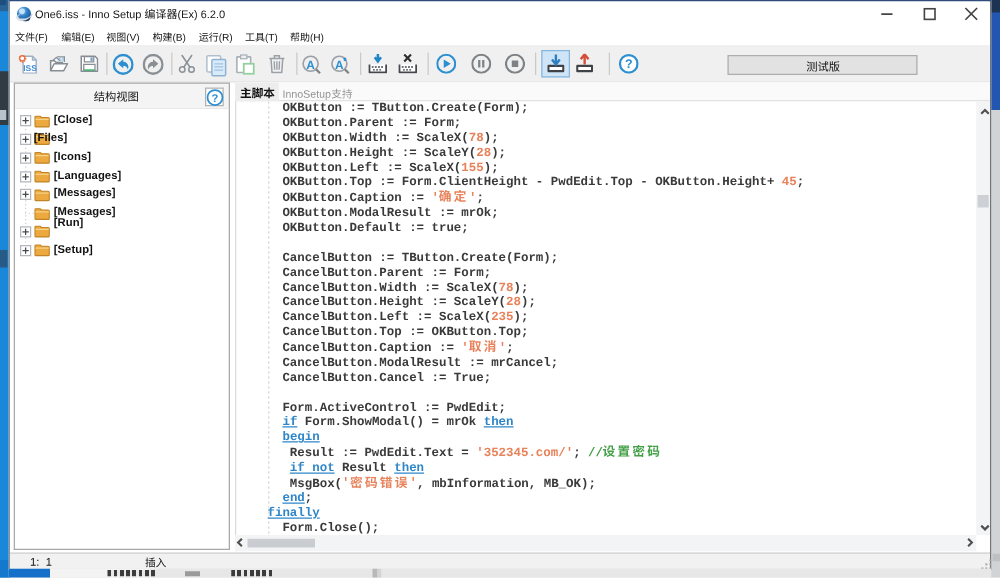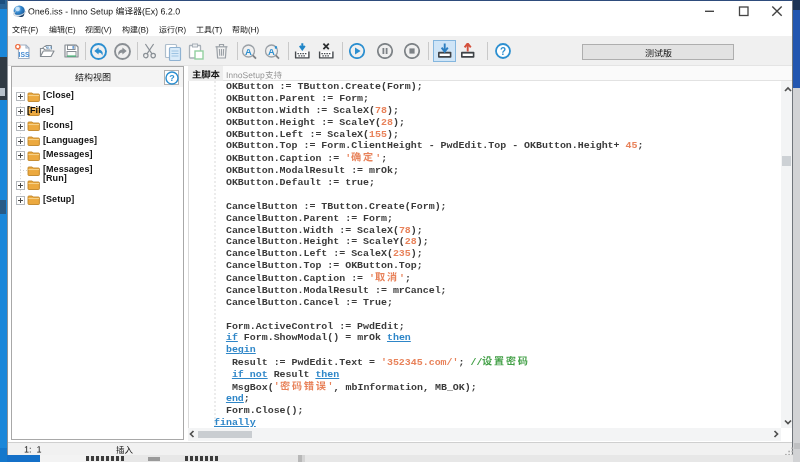--- a/index.html
+++ b/index.html
@@ -298,7 +298,7 @@
             <path fill="#43a047" d="M1 0.8C1.6 1.3 2.3 2 2.6 2.5L3.5 1.6C3.1 1.2 2.4 0.5 1.8 0.1ZM0.4 3.1V4.3H1.6V7.3C1.6 7.8 1.3 8.2 1.1 8.3C1.3 8.6 1.6 9.1 1.7 9.4C1.9 9.1 2.2 8.8 4.1 7.2C3.9 7 3.7 6.5 3.6 6.2L2.8 7V3.1ZM4.8 0.3V1.4C4.8 2.1 4.6 2.8 3.3 3.4C3.6 3.5 4 4 4.1 4.3C5.6 3.6 5.9 2.4 5.9 1.4H7.3V2.5C7.3 3.5 7.5 3.9 8.5 3.9C8.7 3.9 9 3.9 9.2 3.9C9.4 3.9 9.6 3.9 9.8 3.9C9.8 3.6 9.7 3.1 9.7 2.8C9.6 2.9 9.3 2.9 9.1 2.9C9 2.9 8.7 2.9 8.6 2.9C8.5 2.9 8.4 2.8 8.4 2.5V0.3ZM7.8 5.5C7.5 6.1 7.1 6.6 6.6 7C6.1 6.6 5.6 6.1 5.3 5.5ZM3.9 4.4V5.5H4.7L4.2 5.7C4.6 6.4 5 7.1 5.6 7.6C4.9 8 4.1 8.3 3.2 8.4C3.4 8.7 3.6 9.2 3.7 9.5C4.8 9.3 5.7 8.9 6.5 8.4C7.3 8.9 8.2 9.3 9.2 9.5C9.4 9.2 9.7 8.7 9.9 8.4C9 8.3 8.3 8 7.6 7.6C8.4 6.9 9 5.9 9.3 4.6L8.6 4.3L8.4 4.4Z M18.7 1.1H19.9V1.7H18.7ZM16.4 1.1H17.6V1.7H16.4ZM14.2 1.1H15.3V1.7H14.2ZM13.6 4.2V8.4H12.4V9.2H21.6V8.4H20.4V4.2H17.3L17.4 3.8H21.3V2.9H17.5L17.6 2.5H21.1V0.3H13V2.5H16.3L16.3 2.9H12.6V3.8H16.2L16.1 4.2ZM14.8 8.4V8H19.2V8.4ZM14.8 6H19.2V6.4H14.8ZM14.8 5.3V5H19.2V5.3ZM14.8 7H19.2V7.4H14.8Z M25.5 2.9C25.3 3.5 24.8 4.2 24.2 4.6L25.2 5.2C25.8 4.7 26.2 4 26.5 3.3ZM31.2 3.5C31.8 4.1 32.5 4.9 32.8 5.4L33.7 4.8C33.4 4.2 32.6 3.5 32 2.9ZM30.7 2C30 2.9 29 3.6 27.9 4.2V2.8H26.8V4.5V4.7C25.9 5 25 5.3 24.1 5.5C24.3 5.7 24.7 6.3 24.8 6.5C25.6 6.3 26.5 6 27.2 5.6C27.5 5.8 27.9 5.8 28.4 5.8C28.7 5.8 30.1 5.8 30.3 5.8C31.4 5.8 31.7 5.5 31.8 4.3C31.5 4.2 31.1 4.1 30.8 3.9C30.8 4.7 30.7 4.9 30.3 4.9H28.8C29.9 4.2 30.9 3.4 31.7 2.5ZM28.1 -0C28.2 0.2 28.3 0.5 28.3 0.7H24.5V2.8H25.7V1.8H27.7L27.2 2.4C27.9 2.6 28.6 3 29 3.3L29.6 2.6C29.3 2.3 28.7 2 28.1 1.8H32.1V2.8H33.3V0.7H29.6C29.5 0.4 29.4 0.1 29.3 -0.2ZM25.4 6.5V9.1H31.4V9.5H32.6V6.4H31.4V8H29.5V6.1H28.3V8H26.6V6.5Z M40 6.4V7.5H43.7V6.4ZM40.7 1.9C40.7 3.1 40.5 4.5 40.4 5.4H40.7L44.2 5.4C44.1 7.3 43.9 8.1 43.6 8.3C43.5 8.4 43.4 8.4 43.3 8.4C43.1 8.4 42.7 8.4 42.3 8.4C42.4 8.7 42.6 9.1 42.6 9.5C43.1 9.5 43.5 9.5 43.8 9.4C44.1 9.4 44.4 9.3 44.6 9C45 8.6 45.2 7.5 45.4 4.8C45.4 4.7 45.4 4.4 45.4 4.4H44.3C44.5 3.1 44.6 1.6 44.7 0.5L43.8 0.4L43.6 0.5H40.2V1.6H43.4C43.4 2.4 43.3 3.4 43.2 4.4H41.6C41.7 3.6 41.8 2.8 41.9 2ZM36.2 0.4V1.5H37.3C37 2.8 36.6 4.1 36 4.9C36.1 5.3 36.4 6.1 36.4 6.4C36.5 6.2 36.7 6 36.8 5.8V9H37.9V8.3H39.7V3.6H37.9C38.1 2.9 38.3 2.2 38.4 1.5H39.9V0.4ZM37.9 4.6H38.6V7.2H37.9Z"></path>
           </svg></span></div><div class="cl">   <span class="k">if not</span> Result <span class="k">then</span></div><div class="cl">   MsgBox(<span class="s">'<svg style="display:inline-block;vertical-align:-1.5px;width:48px;height:10px" viewBox="0 0 48 10">
             <path fill="#e8825a" d="M1.7 2.9C1.4 3.5 0.9 4.2 0.4 4.6L1.4 5.2C1.9 4.7 2.4 4 2.7 3.3ZM7.3 3.5C7.9 4.1 8.6 4.9 8.9 5.4L9.9 4.8C9.5 4.2 8.8 3.5 8.2 2.9ZM6.8 2C6.2 2.9 5.2 3.6 4 4.2V2.8H2.9V4.5V4.7C2.1 5 1.2 5.3 0.3 5.5C0.5 5.7 0.8 6.3 1 6.5C1.8 6.3 2.6 6 3.4 5.6C3.7 5.8 4 5.8 4.6 5.8C4.9 5.8 6.2 5.8 6.5 5.8C7.5 5.8 7.8 5.5 8 4.3C7.7 4.2 7.2 4.1 7 3.9C6.9 4.7 6.9 4.9 6.4 4.9H4.9C6.1 4.2 7.1 3.4 7.9 2.5ZM4.3 -0C4.3 0.2 4.4 0.5 4.5 0.7H0.7V2.8H1.9V1.8H3.9L3.4 2.4C4 2.6 4.8 3 5.2 3.3L5.8 2.6C5.5 2.3 4.8 2 4.3 1.8H8.3V2.8H9.5V0.7H5.8C5.7 0.4 5.6 0.1 5.4 -0.2ZM1.5 6.5V9.1H7.5V9.5H8.7V6.4H7.5V8H5.7V6.1H4.5V8H2.7V6.5Z M16.2 6.4V7.5H19.8V6.4ZM16.9 1.9C16.8 3.1 16.7 4.5 16.5 5.4H16.8L20.4 5.4C20.2 7.3 20 8.1 19.8 8.3C19.7 8.4 19.6 8.4 19.4 8.4C19.2 8.4 18.8 8.4 18.4 8.4C18.6 8.7 18.7 9.1 18.7 9.5C19.2 9.5 19.7 9.5 20 9.4C20.3 9.4 20.5 9.3 20.8 9C21.1 8.6 21.4 7.5 21.6 4.8C21.6 4.7 21.6 4.4 21.6 4.4H20.5C20.6 3.1 20.8 1.6 20.9 0.5L20 0.4L19.8 0.5H16.4V1.6H19.6C19.5 2.4 19.4 3.4 19.3 4.4H17.8C17.9 3.6 18 2.8 18 2ZM12.4 0.4V1.5H13.4C13.2 2.8 12.8 4.1 12.1 4.9C12.3 5.3 12.5 6.1 12.6 6.4C12.7 6.2 12.8 6 13 5.8V9H14V8.3H15.8V3.6H14C14.3 2.9 14.4 2.2 14.6 1.5H16V0.4ZM14 4.6H14.8V7.2H14Z M24.4 4.9V6H25.6V7.6C25.6 8 25.3 8.3 25.1 8.5C25.3 8.7 25.6 9.2 25.6 9.5C25.8 9.3 26.2 9.1 28 8.1C27.9 7.9 27.8 7.4 27.8 7.1L26.8 7.6V6H28V4.9H26.8V3.9H27.8V2.8H25.1C25.3 2.6 25.5 2.4 25.6 2.2H28V1H26.2C26.3 0.8 26.5 0.5 26.5 0.3L25.5 -0C25.2 0.9 24.7 1.7 24 2.3C24.2 2.6 24.5 3.2 24.6 3.4L24.9 3.1V3.9H25.6V4.9ZM31.3 -0.1V1.1H30.3V-0.1H29.2V1.1H28.3V2.2H29.2V3.2H28.1V4.2H33.7V3.2H32.4V2.2H33.4V1.1H32.4V-0.1ZM30.3 2.2H31.3V3.2H30.3ZM29.8 7.5H32V8.2H29.8ZM29.8 6.5V5.8H32V6.5ZM28.7 4.8V9.5H29.8V9.1H32V9.5H33.1V4.8Z M41.1 1.4H43.8V2.4H41.1ZM39.9 0.4V3.4H45V0.4ZM36.6 0.8C37.2 1.3 37.9 2.1 38.2 2.5L39.1 1.6C38.8 1.2 38 0.5 37.5 0.1ZM39.5 5.8V6.9H41.5C41.2 7.7 40.5 8.2 39.2 8.5C39.4 8.8 39.7 9.2 39.9 9.5C41.3 9.1 42 8.4 42.5 7.6C43 8.5 43.8 9.2 45 9.5C45.1 9.2 45.5 8.7 45.8 8.5C44.7 8.2 43.8 7.7 43.3 6.9H45.6V5.8H43L43 5.1H45.3V4H39.7V5.1H41.9C41.8 5.4 41.8 5.6 41.8 5.8ZM37.5 9.4C37.7 9.2 38 8.9 39.7 7.8C39.6 7.5 39.4 7.1 39.4 6.7L38.6 7.3V3H36.1V4.2H37.4V7.3C37.4 7.8 37.1 8.1 36.9 8.3C37.1 8.5 37.4 9.1 37.5 9.4Z"></path>
-          </svg>'</span>, mbInformation, MB_OK);</div><div class="cl">  <span class="k">end</span>;</div><div class="cl">  Form.Close();</div><div class="cl"><span class="k">finally</span></div></div>
+          </svg>'</span>, mbInformation, MB_OK);</div><div class="cl">  <span class="k">end</span>;</div><div class="cl"><span class="k">finally</span></div><div class="cl">  Form.Close();</div></div>
     <style>.n,.s{color:#e8825a}.k{color:#2e86c8;text-decoration:underline;}.c{color:#43a047}</style>
     <div class="abs" style="left:780.5px;top:81px;width:11.5px;height:347px;background:#f3f4f5"></div>
     <svg class="abs" style="left:782.5px;top:84px" width="10" height="10" viewBox="0 0 10 10">

